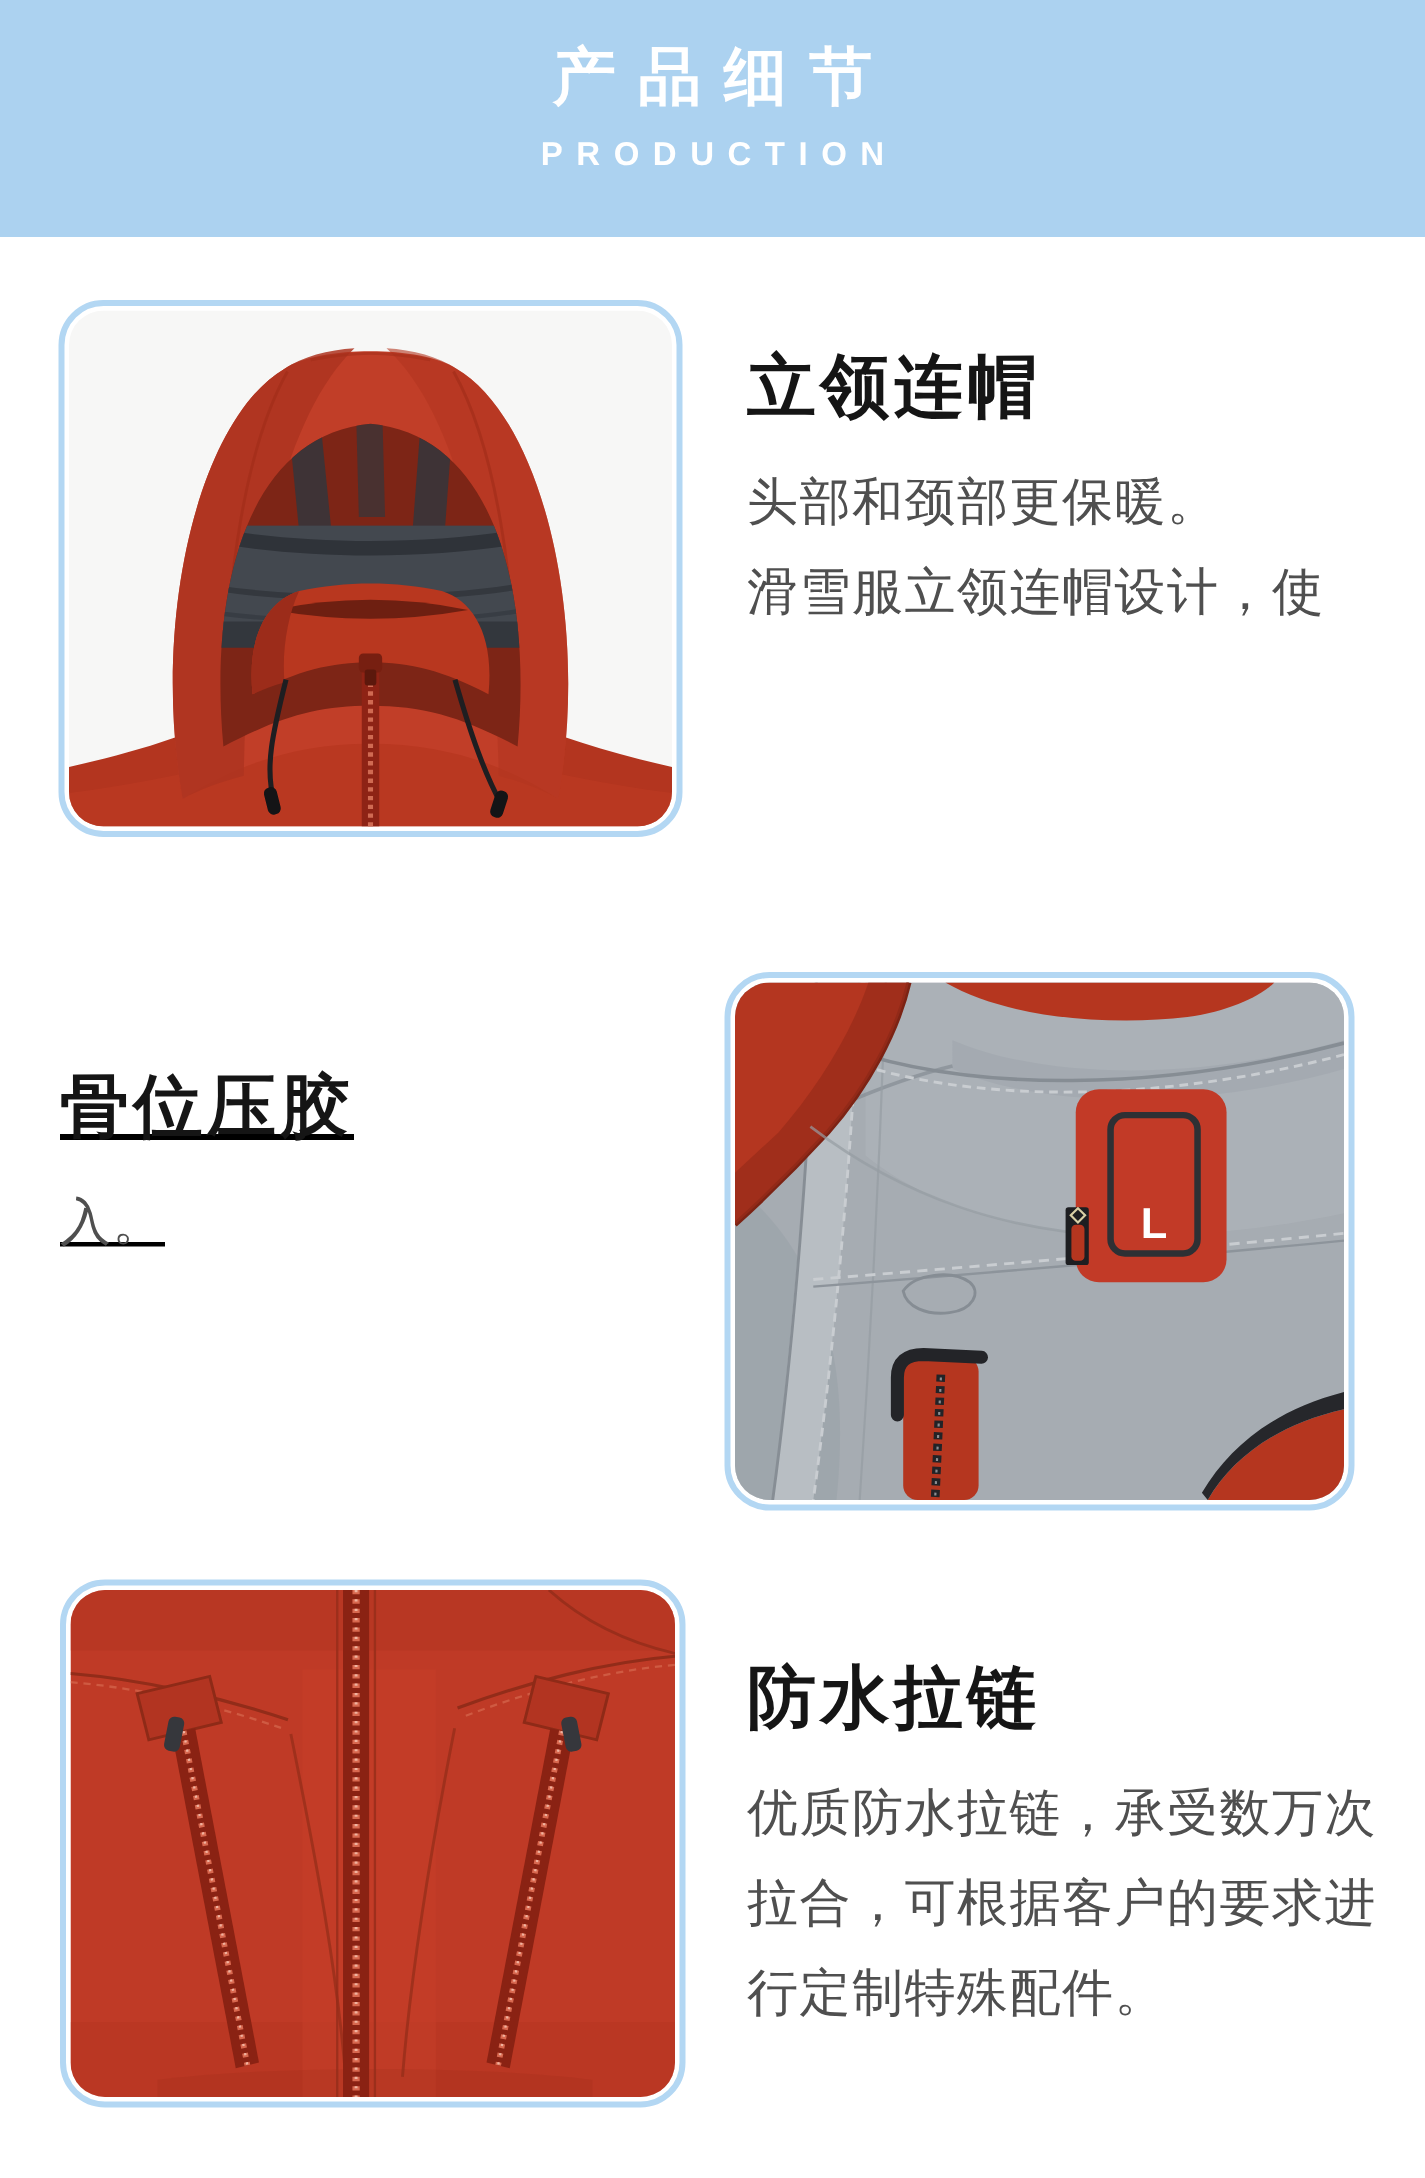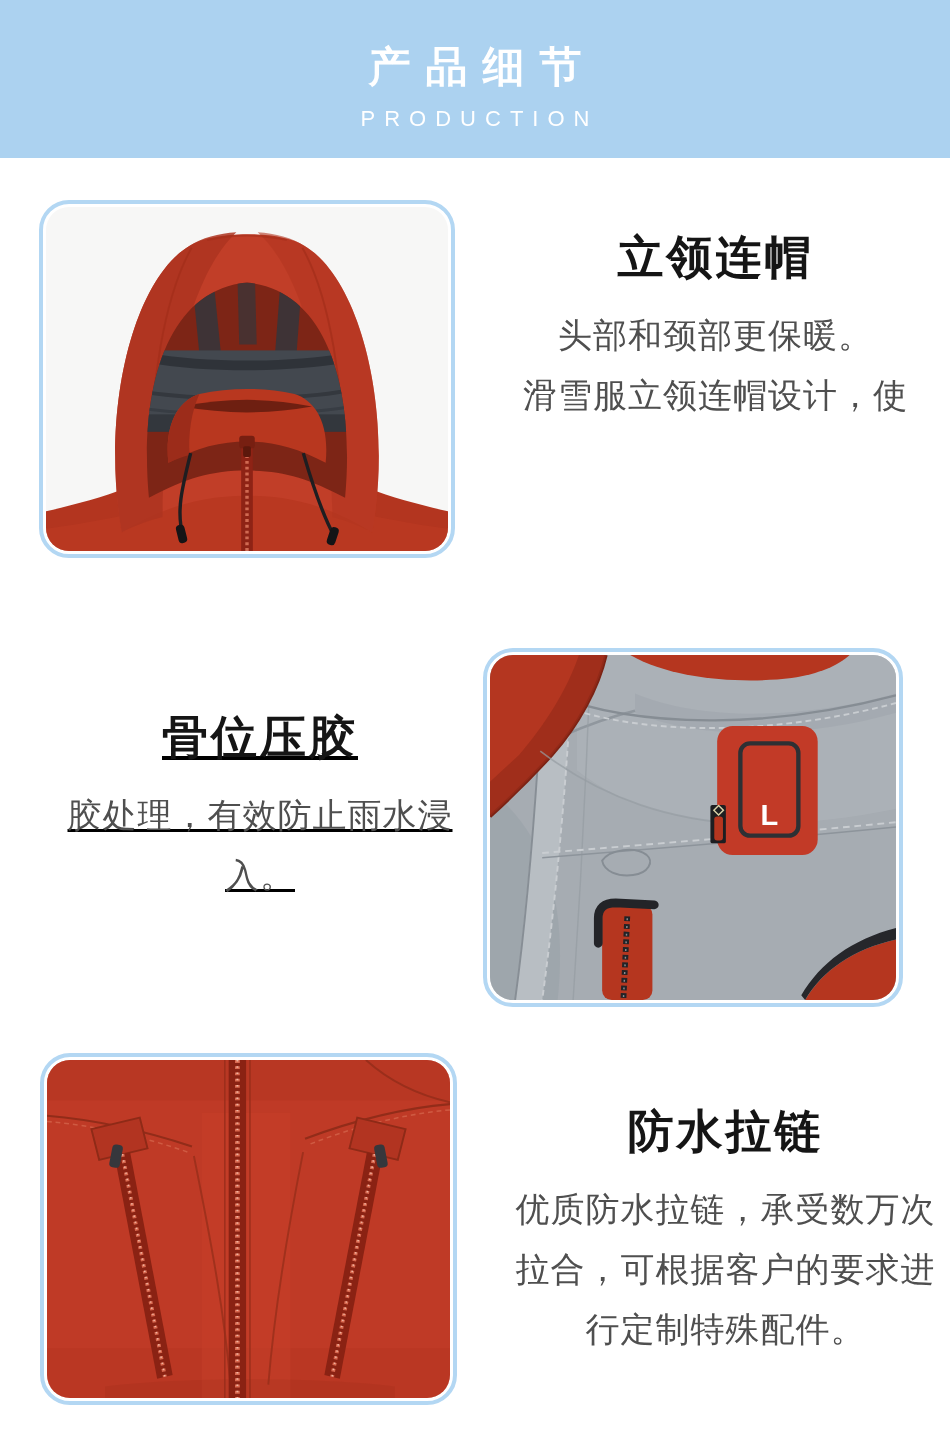--- a/index.html
+++ b/index.html
@@ -20,7 +20,7 @@
 
   
   .hdr{position:absolute;left:0;top:0;width:950px;height:158px;background:var(--header-bg);text-align:center;}
-  .hdr-title{padding-top:44px;font-size:42px;line-height:1.1;font-weight:bold;color:var(--header-text);letter-spacing:15px;text-indent:15px;}
+  .hdr-title{padding-top:28px;font-size:42px;line-height:1.1;font-weight:bold;color:var(--header-text);letter-spacing:15px;text-indent:15px;}
   .hdr-sub{margin-top:16px;font-size:22px;color:var(--header-text);letter-spacing:9px;text-indent:9px;font-weight:400;}
 
   

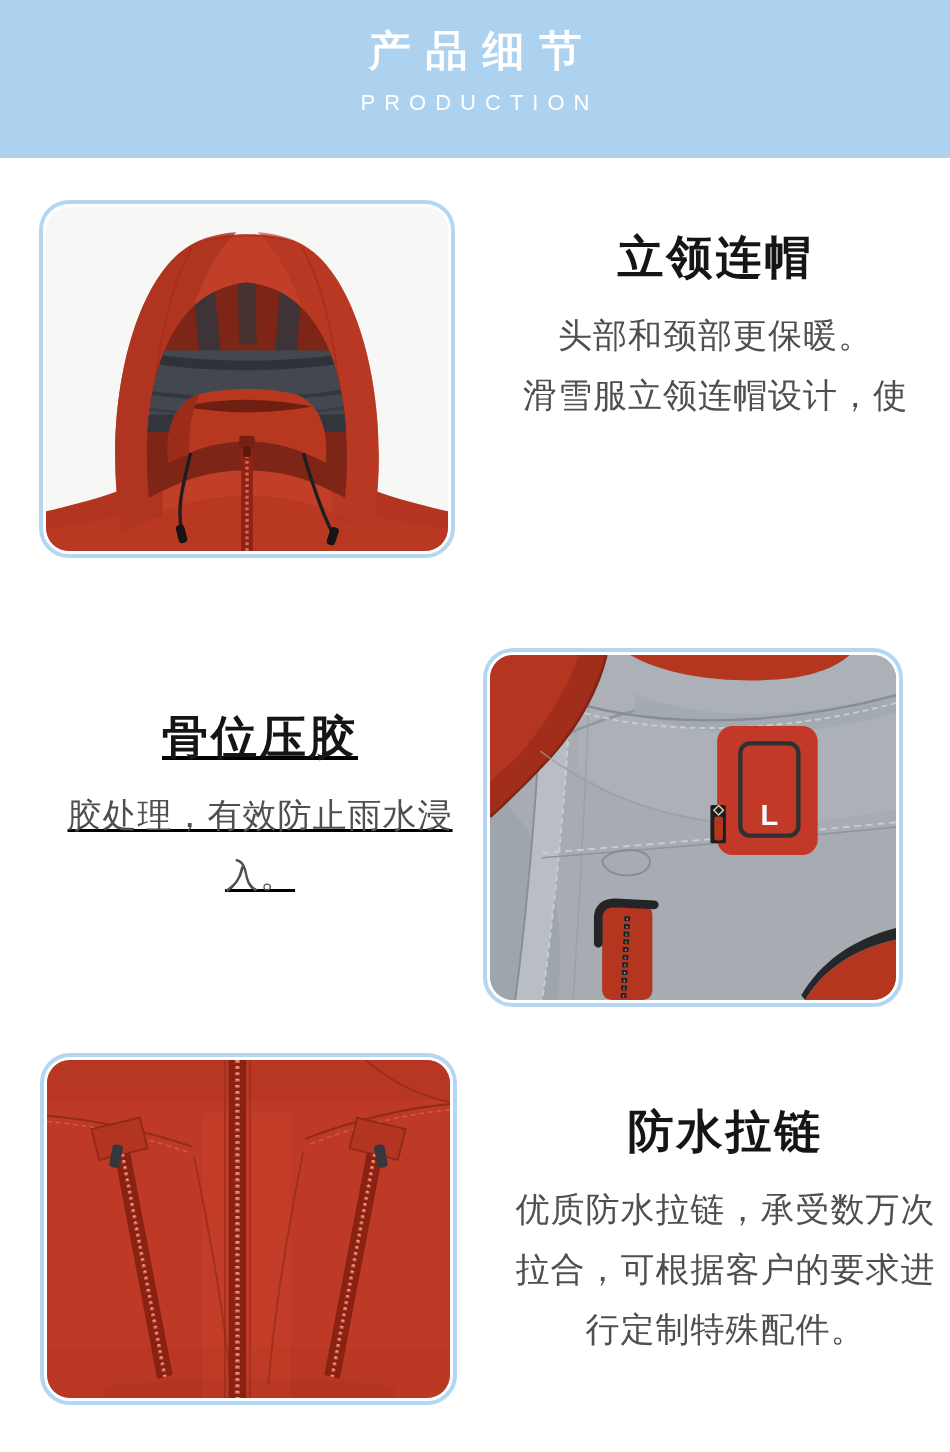--- a/index.html
+++ b/index.html
@@ -21,7 +21,7 @@
   
   .hdr{position:absolute;left:0;top:0;width:950px;height:158px;background:var(--header-bg);text-align:center;}
   .hdr-title{padding-top:28px;font-size:42px;line-height:1.1;font-weight:bold;color:var(--header-text);letter-spacing:15px;text-indent:15px;}
-  .hdr-sub{margin-top:16px;font-size:22px;color:var(--header-text);letter-spacing:9px;text-indent:9px;font-weight:400;}
+  .hdr-sub{margin-top:16px;font-size:22px;color:var(--header-text);letter-spacing:9px;text-indent:9px;font-weight:700;}
 
   
   .photo{position:absolute;box-sizing:border-box;border:4px solid var(--photo-border);border-radius:30px;background:var(--photo-bg);padding:3px;}

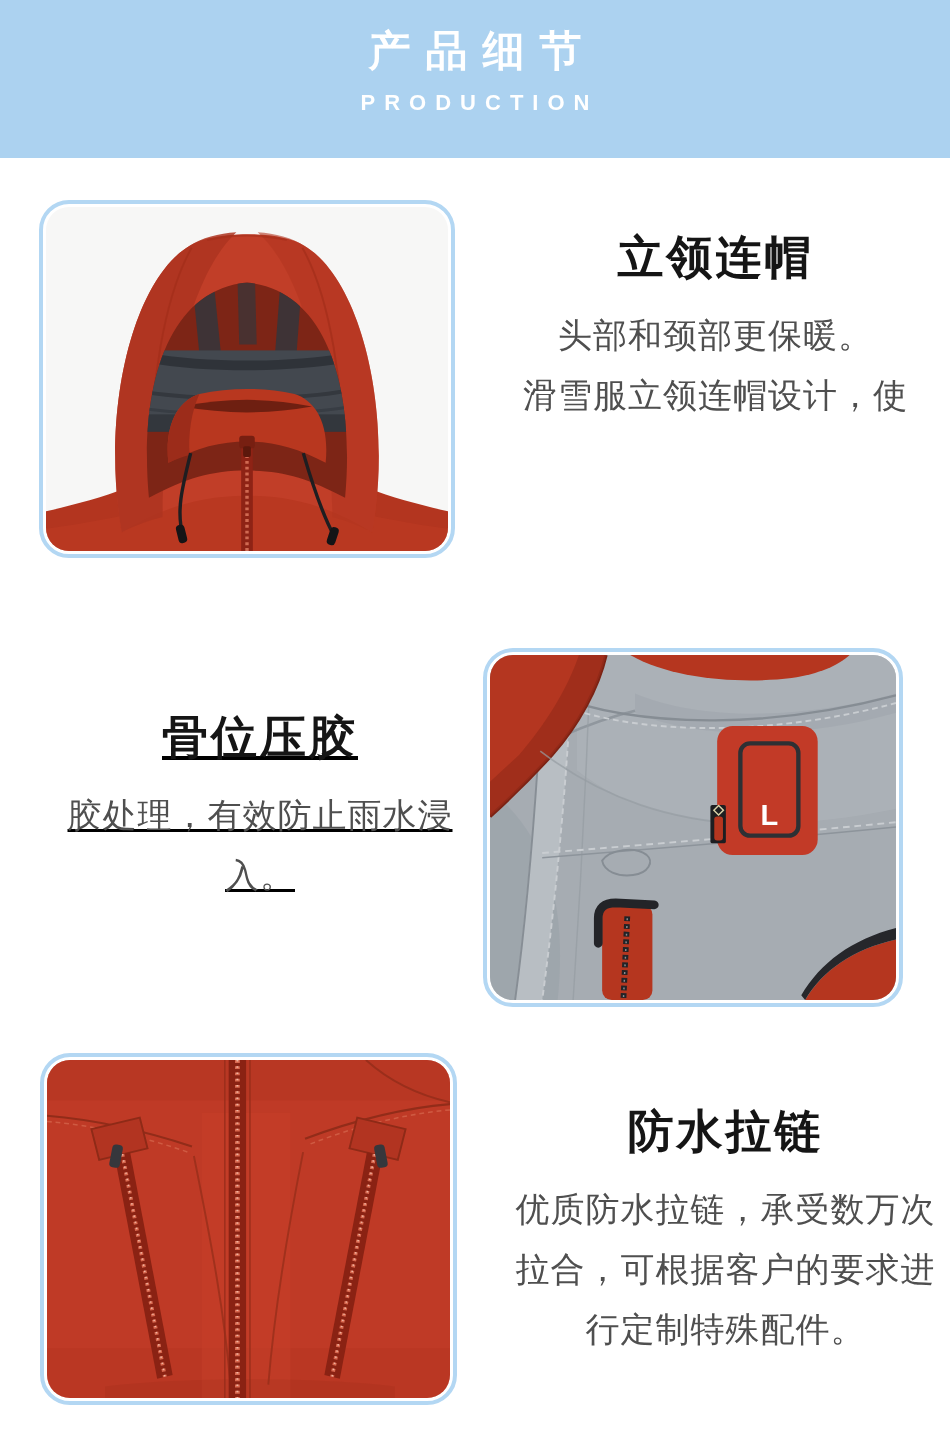--- a/index.html
+++ b/index.html
@@ -31,7 +31,7 @@
   .p3{left:40px;top:1053px;width:417px;height:352px;}
 
   
-  .txt{position:absolute;text-align:center;}
+  .txt{position:absolute;}
   .t1{left:498px;top:230px;width:435px;}
   .t2{left:40px;top:710px;width:440px;text-decoration:underline;}
   .t3{left:498px;top:1104px;width:455px;}

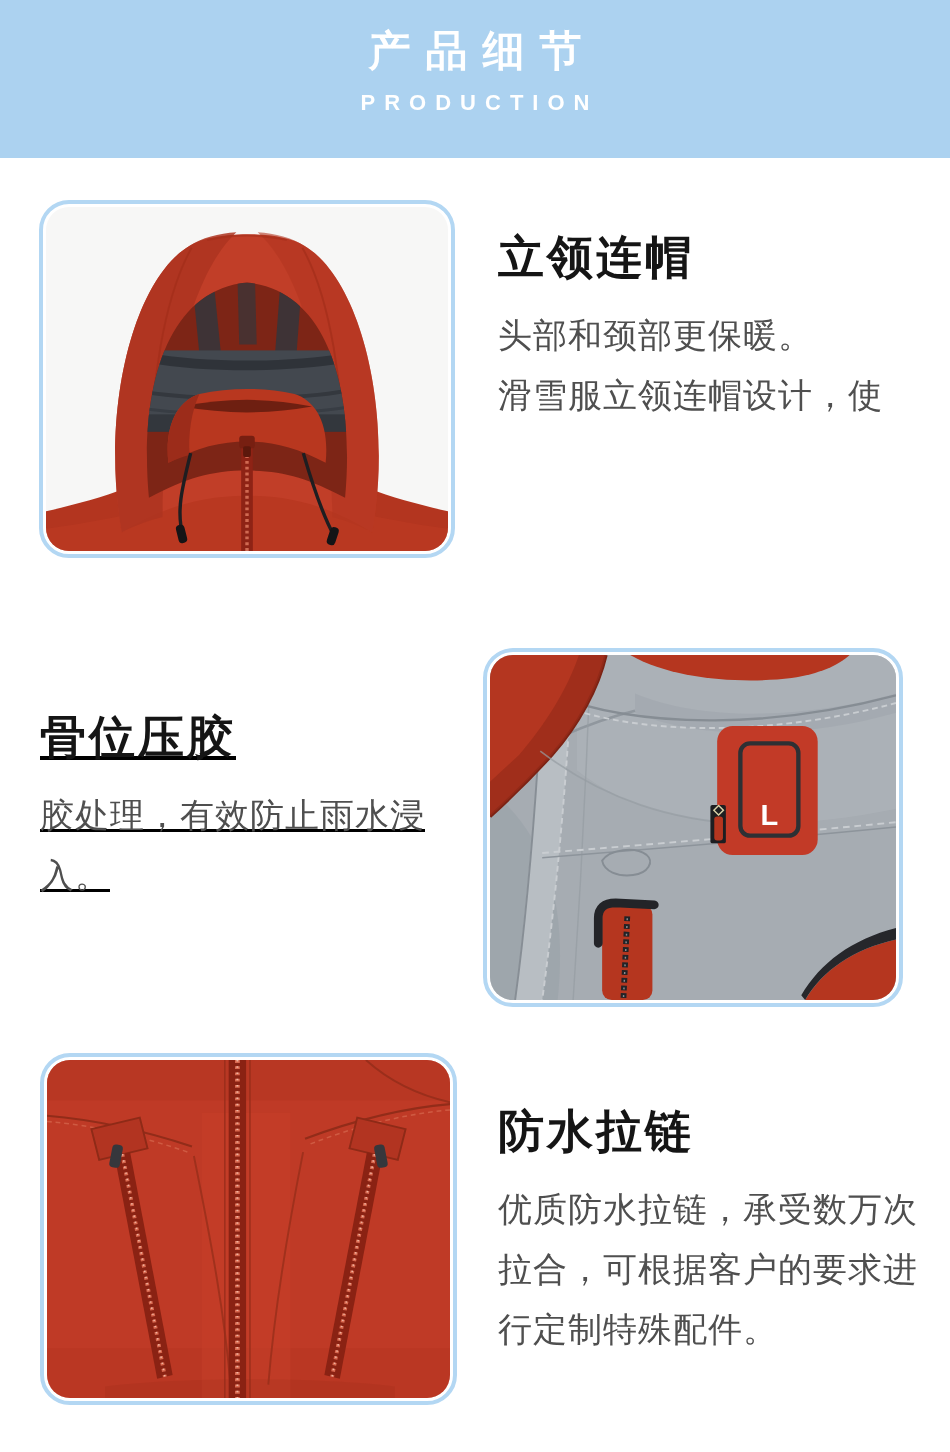--- a/index.html
+++ b/index.html
@@ -111,7 +111,6 @@
   <div class="txt t2">
     <h2 class="sec-title">骨位压胶</h2>
     <div class="sec-body">
-      <div class="body-line">胶处理，有效防止雨水浸</div>
       <div class="body-line">入。</div>
     </div>
   </div>

